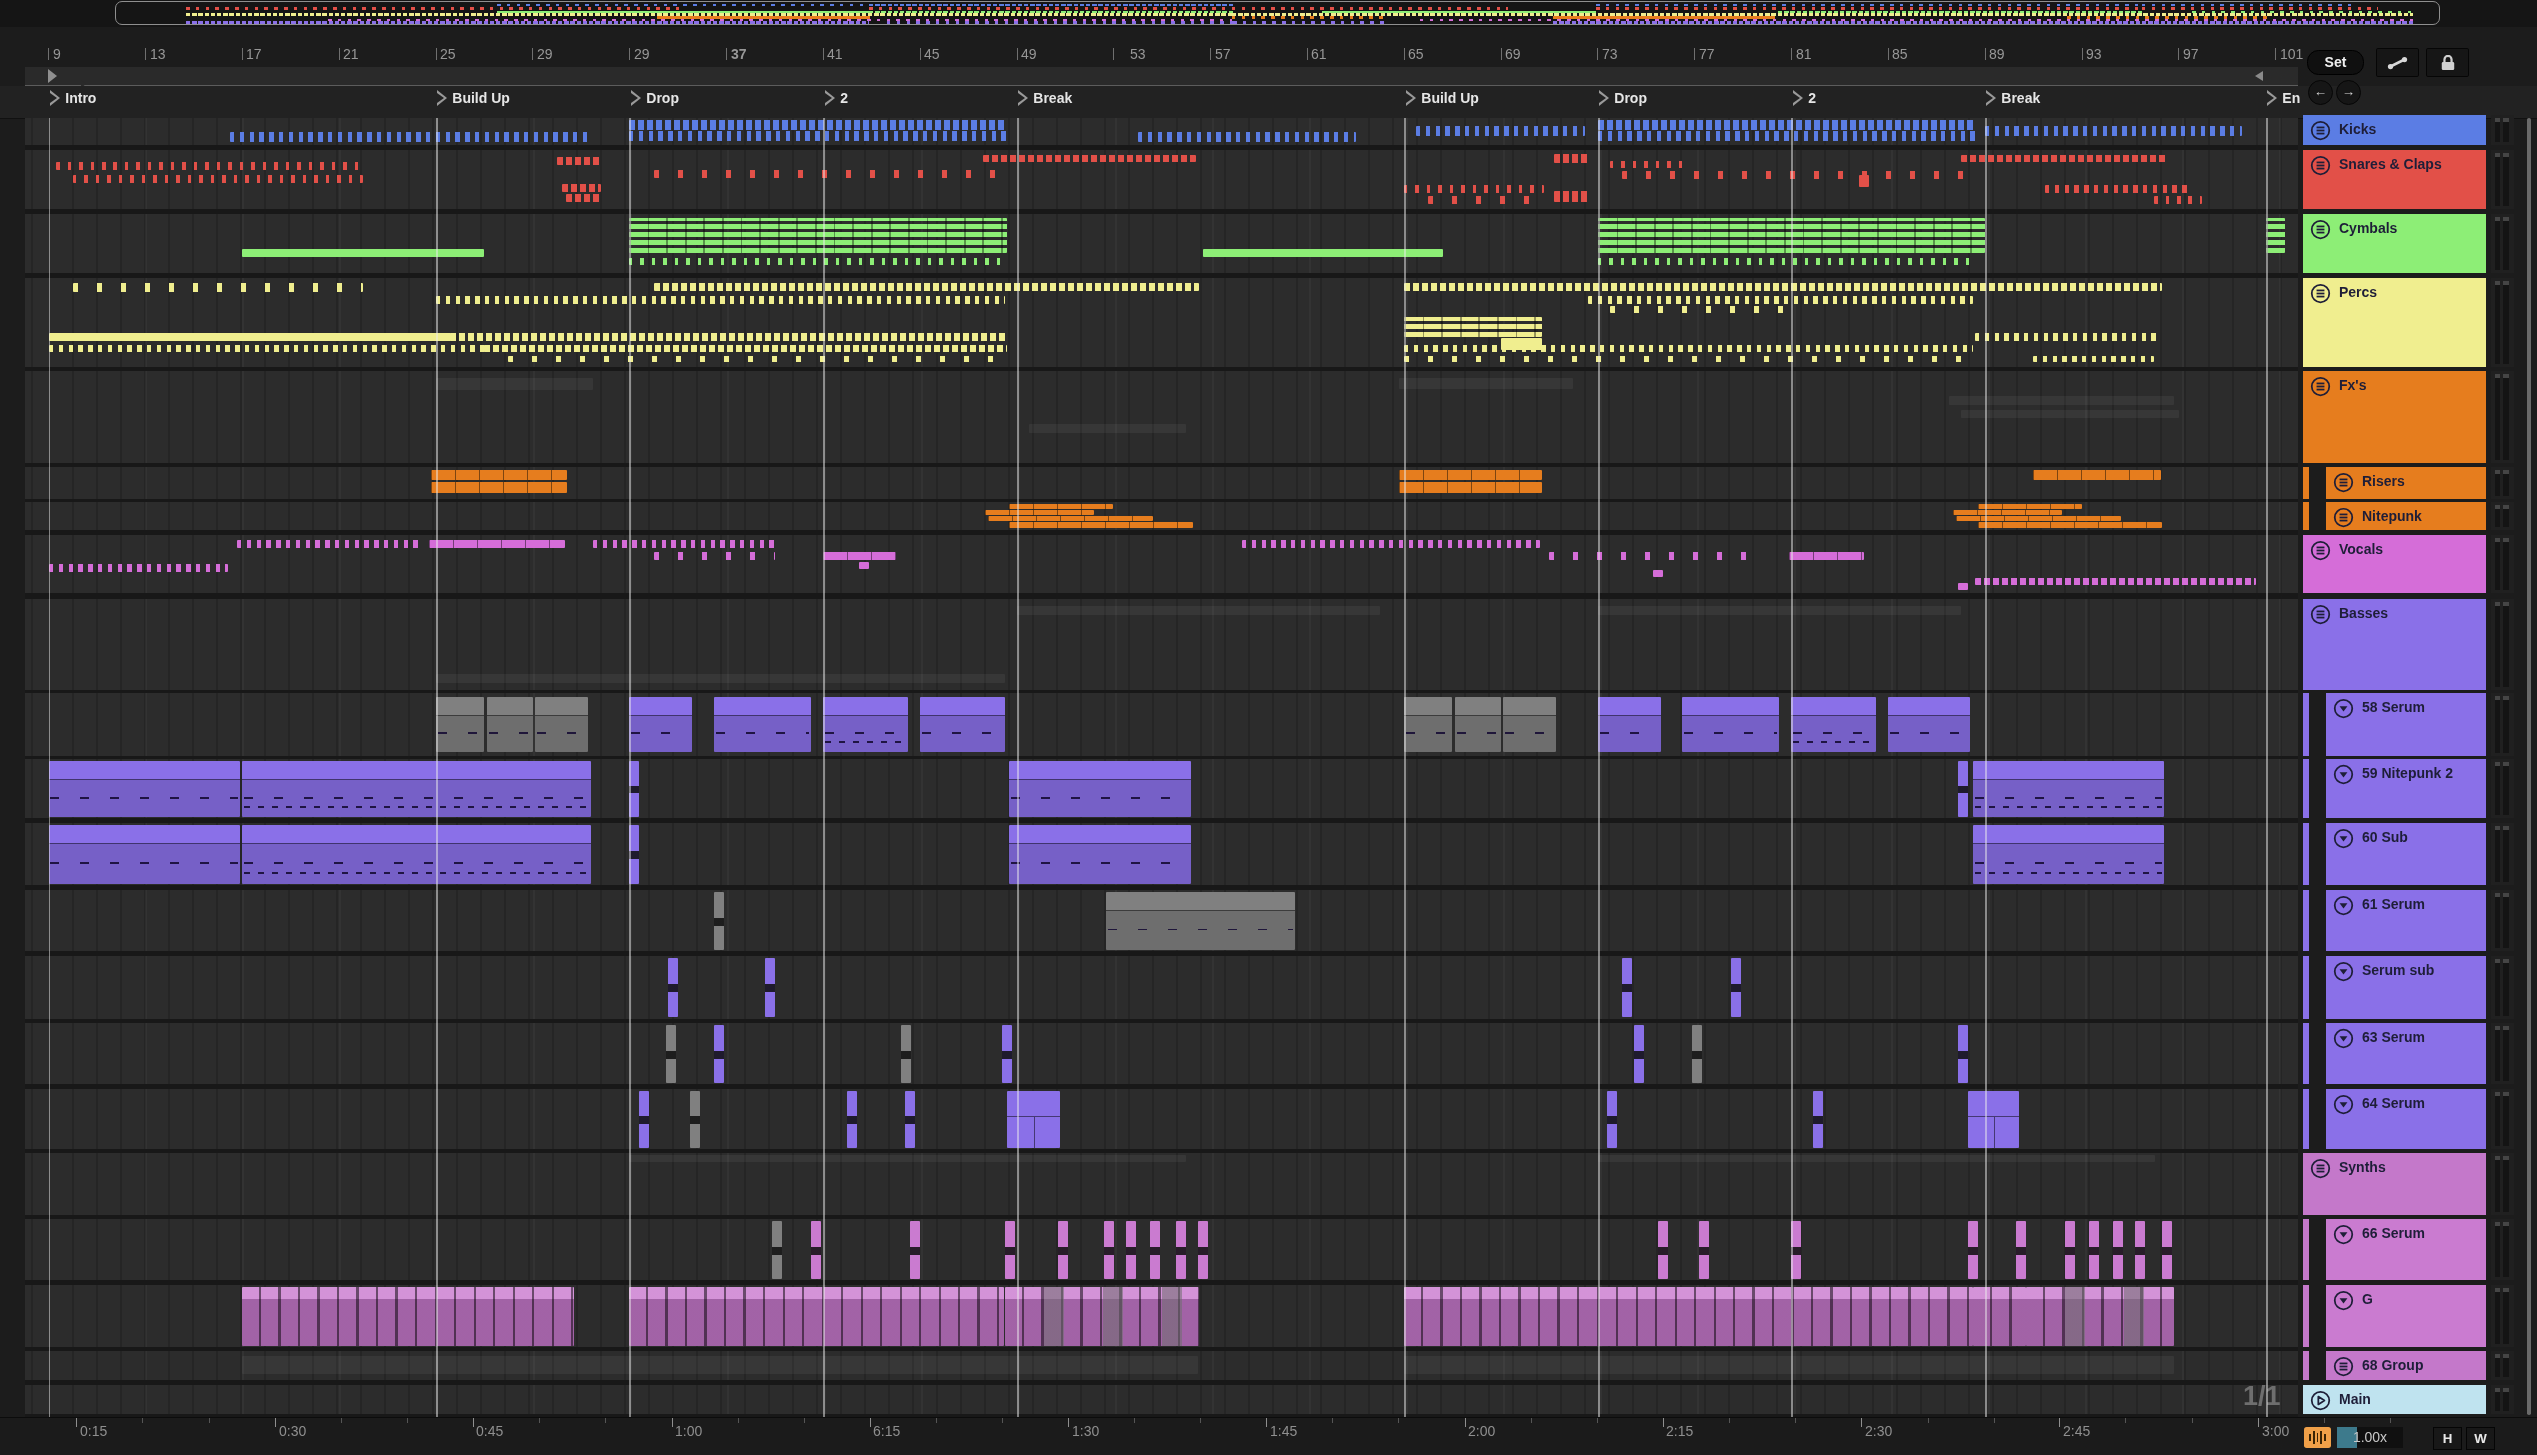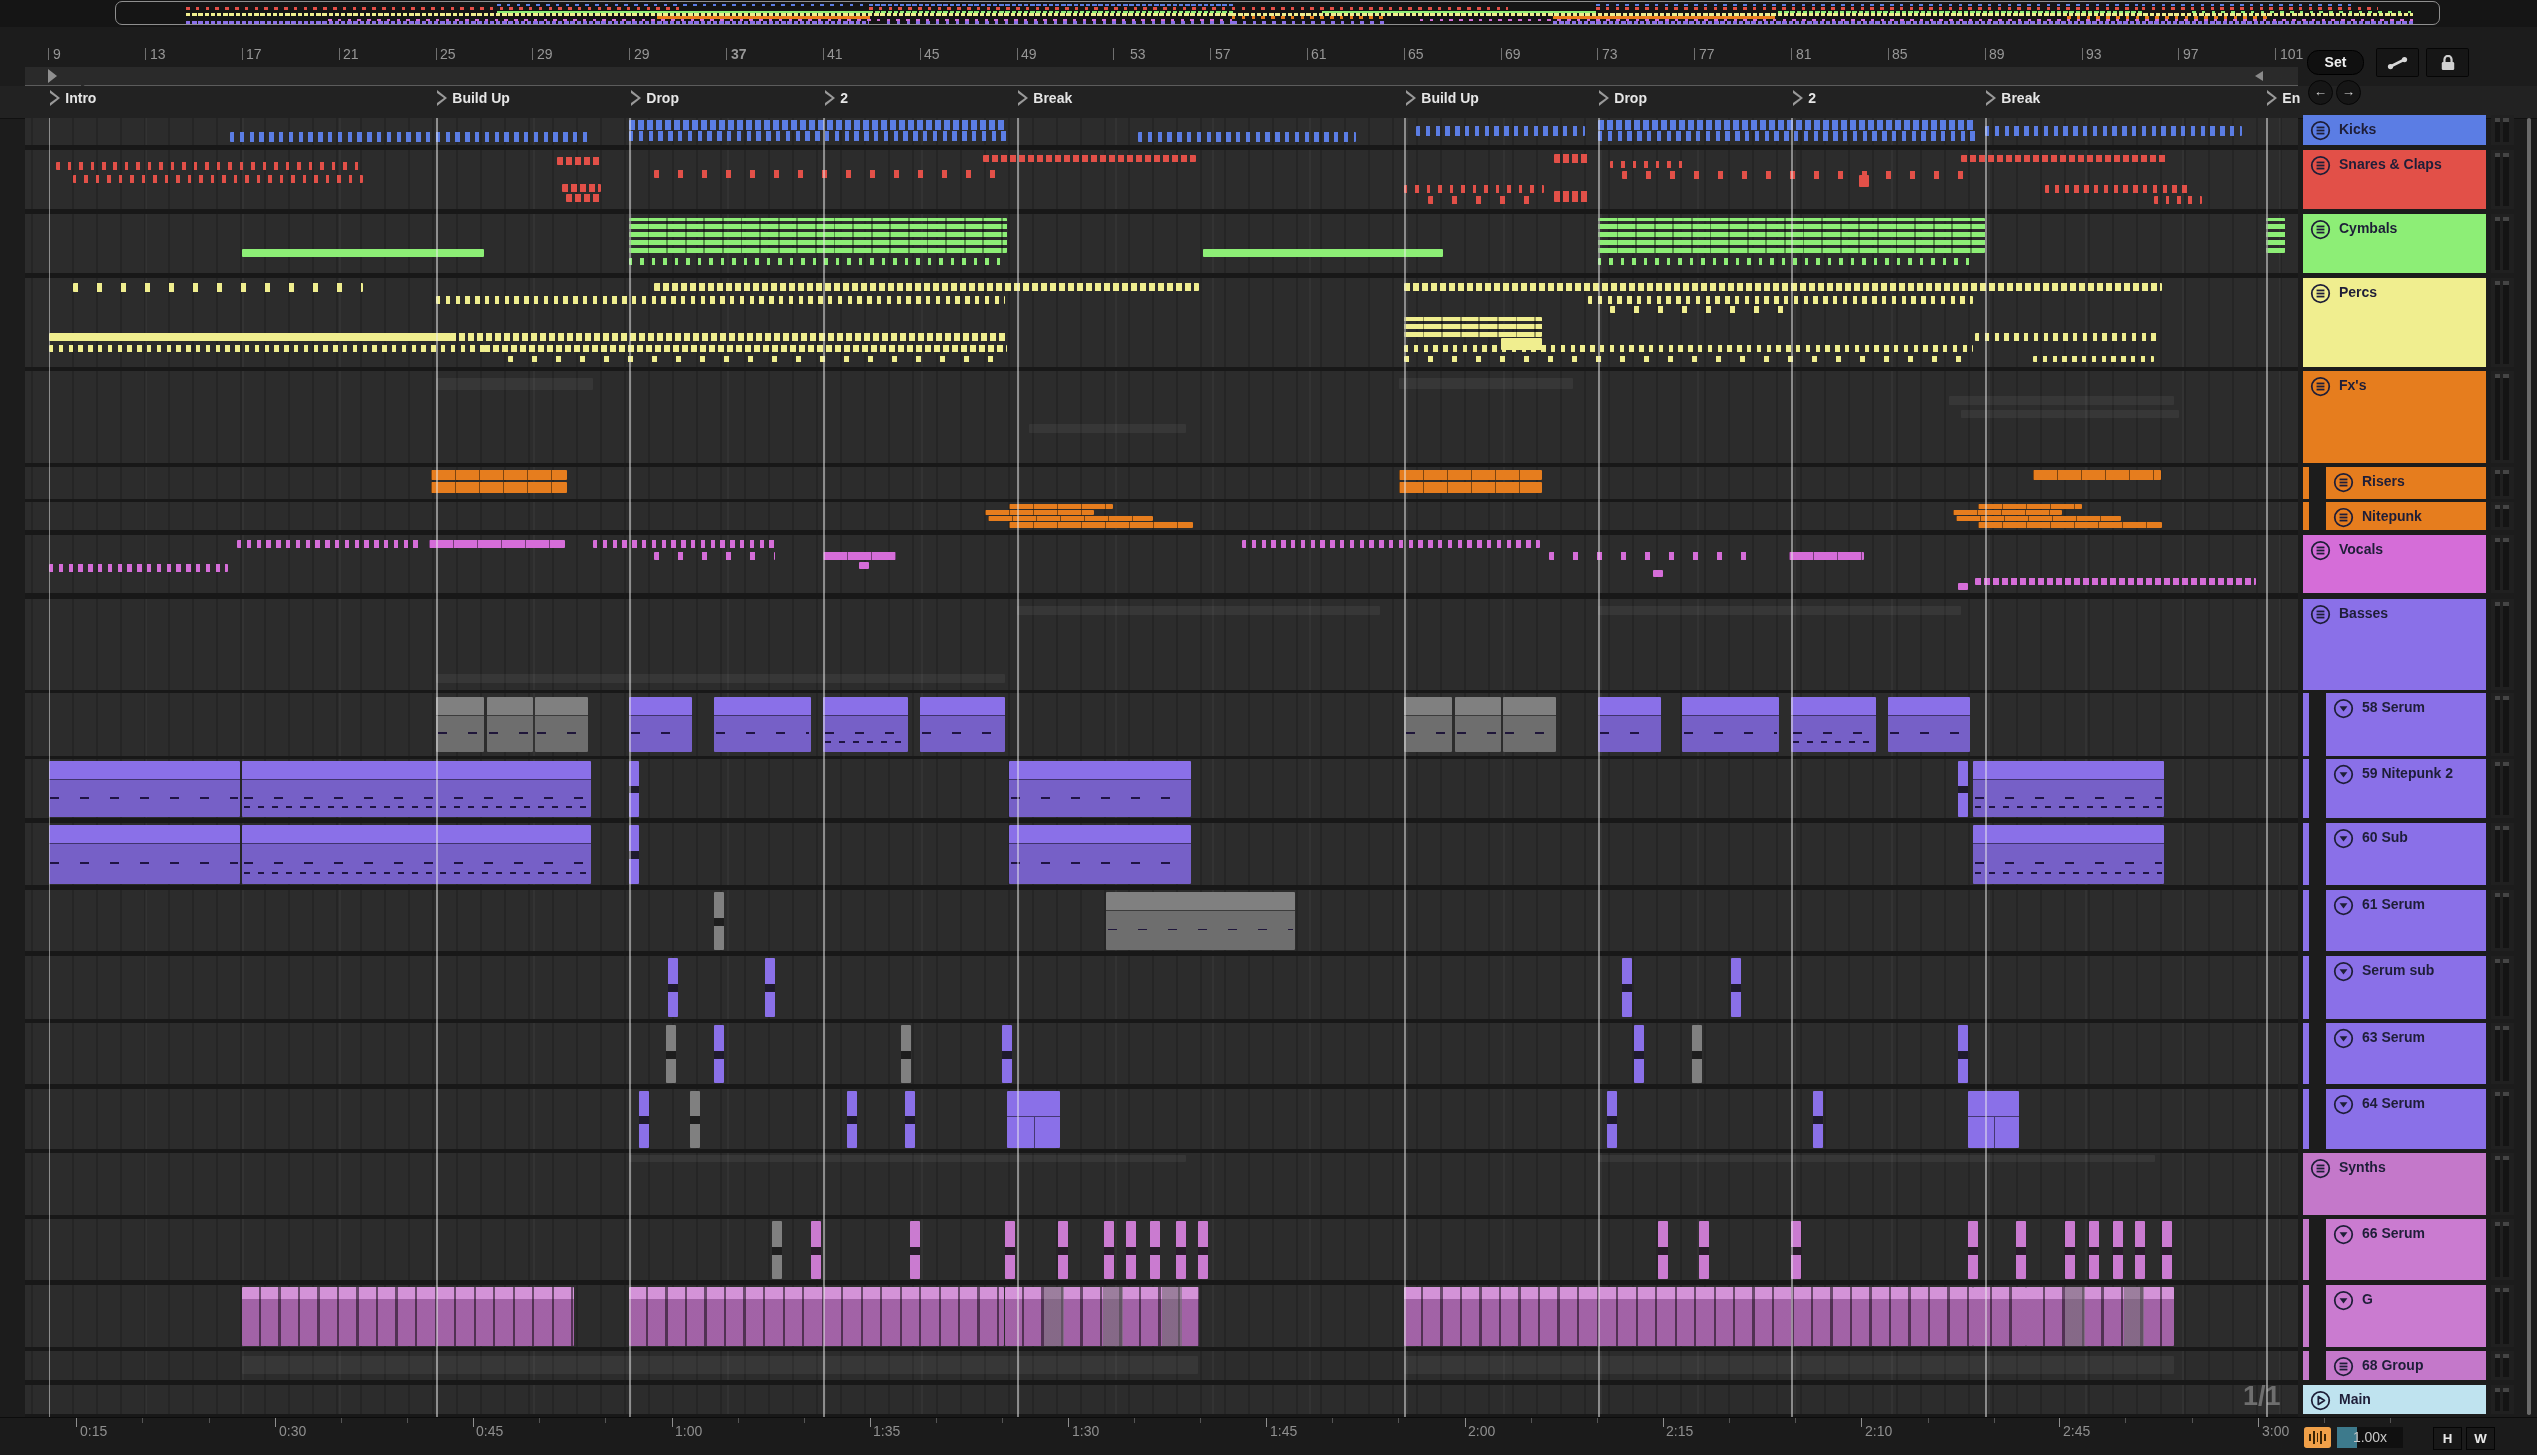--- a/index.html
+++ b/index.html
@@ -940,7 +940,7 @@
       <div class="time-tick-minor" style="left: 738px;"></div>
       <div class="time-tick-minor" style="left: 804px;"></div>
       <div class="time-tick" style="left: 870px;"></div>
-      <div class="time-label" style="left: 873px;">1:35</div>
+      <div class="time-label" style="left: 873px;">6:15</div>
       <div class="time-tick-minor" style="left: 936px;"></div>
       <div class="time-tick-minor" style="left: 1002px;"></div>
       <div class="time-tick" style="left: 1068px;"></div>

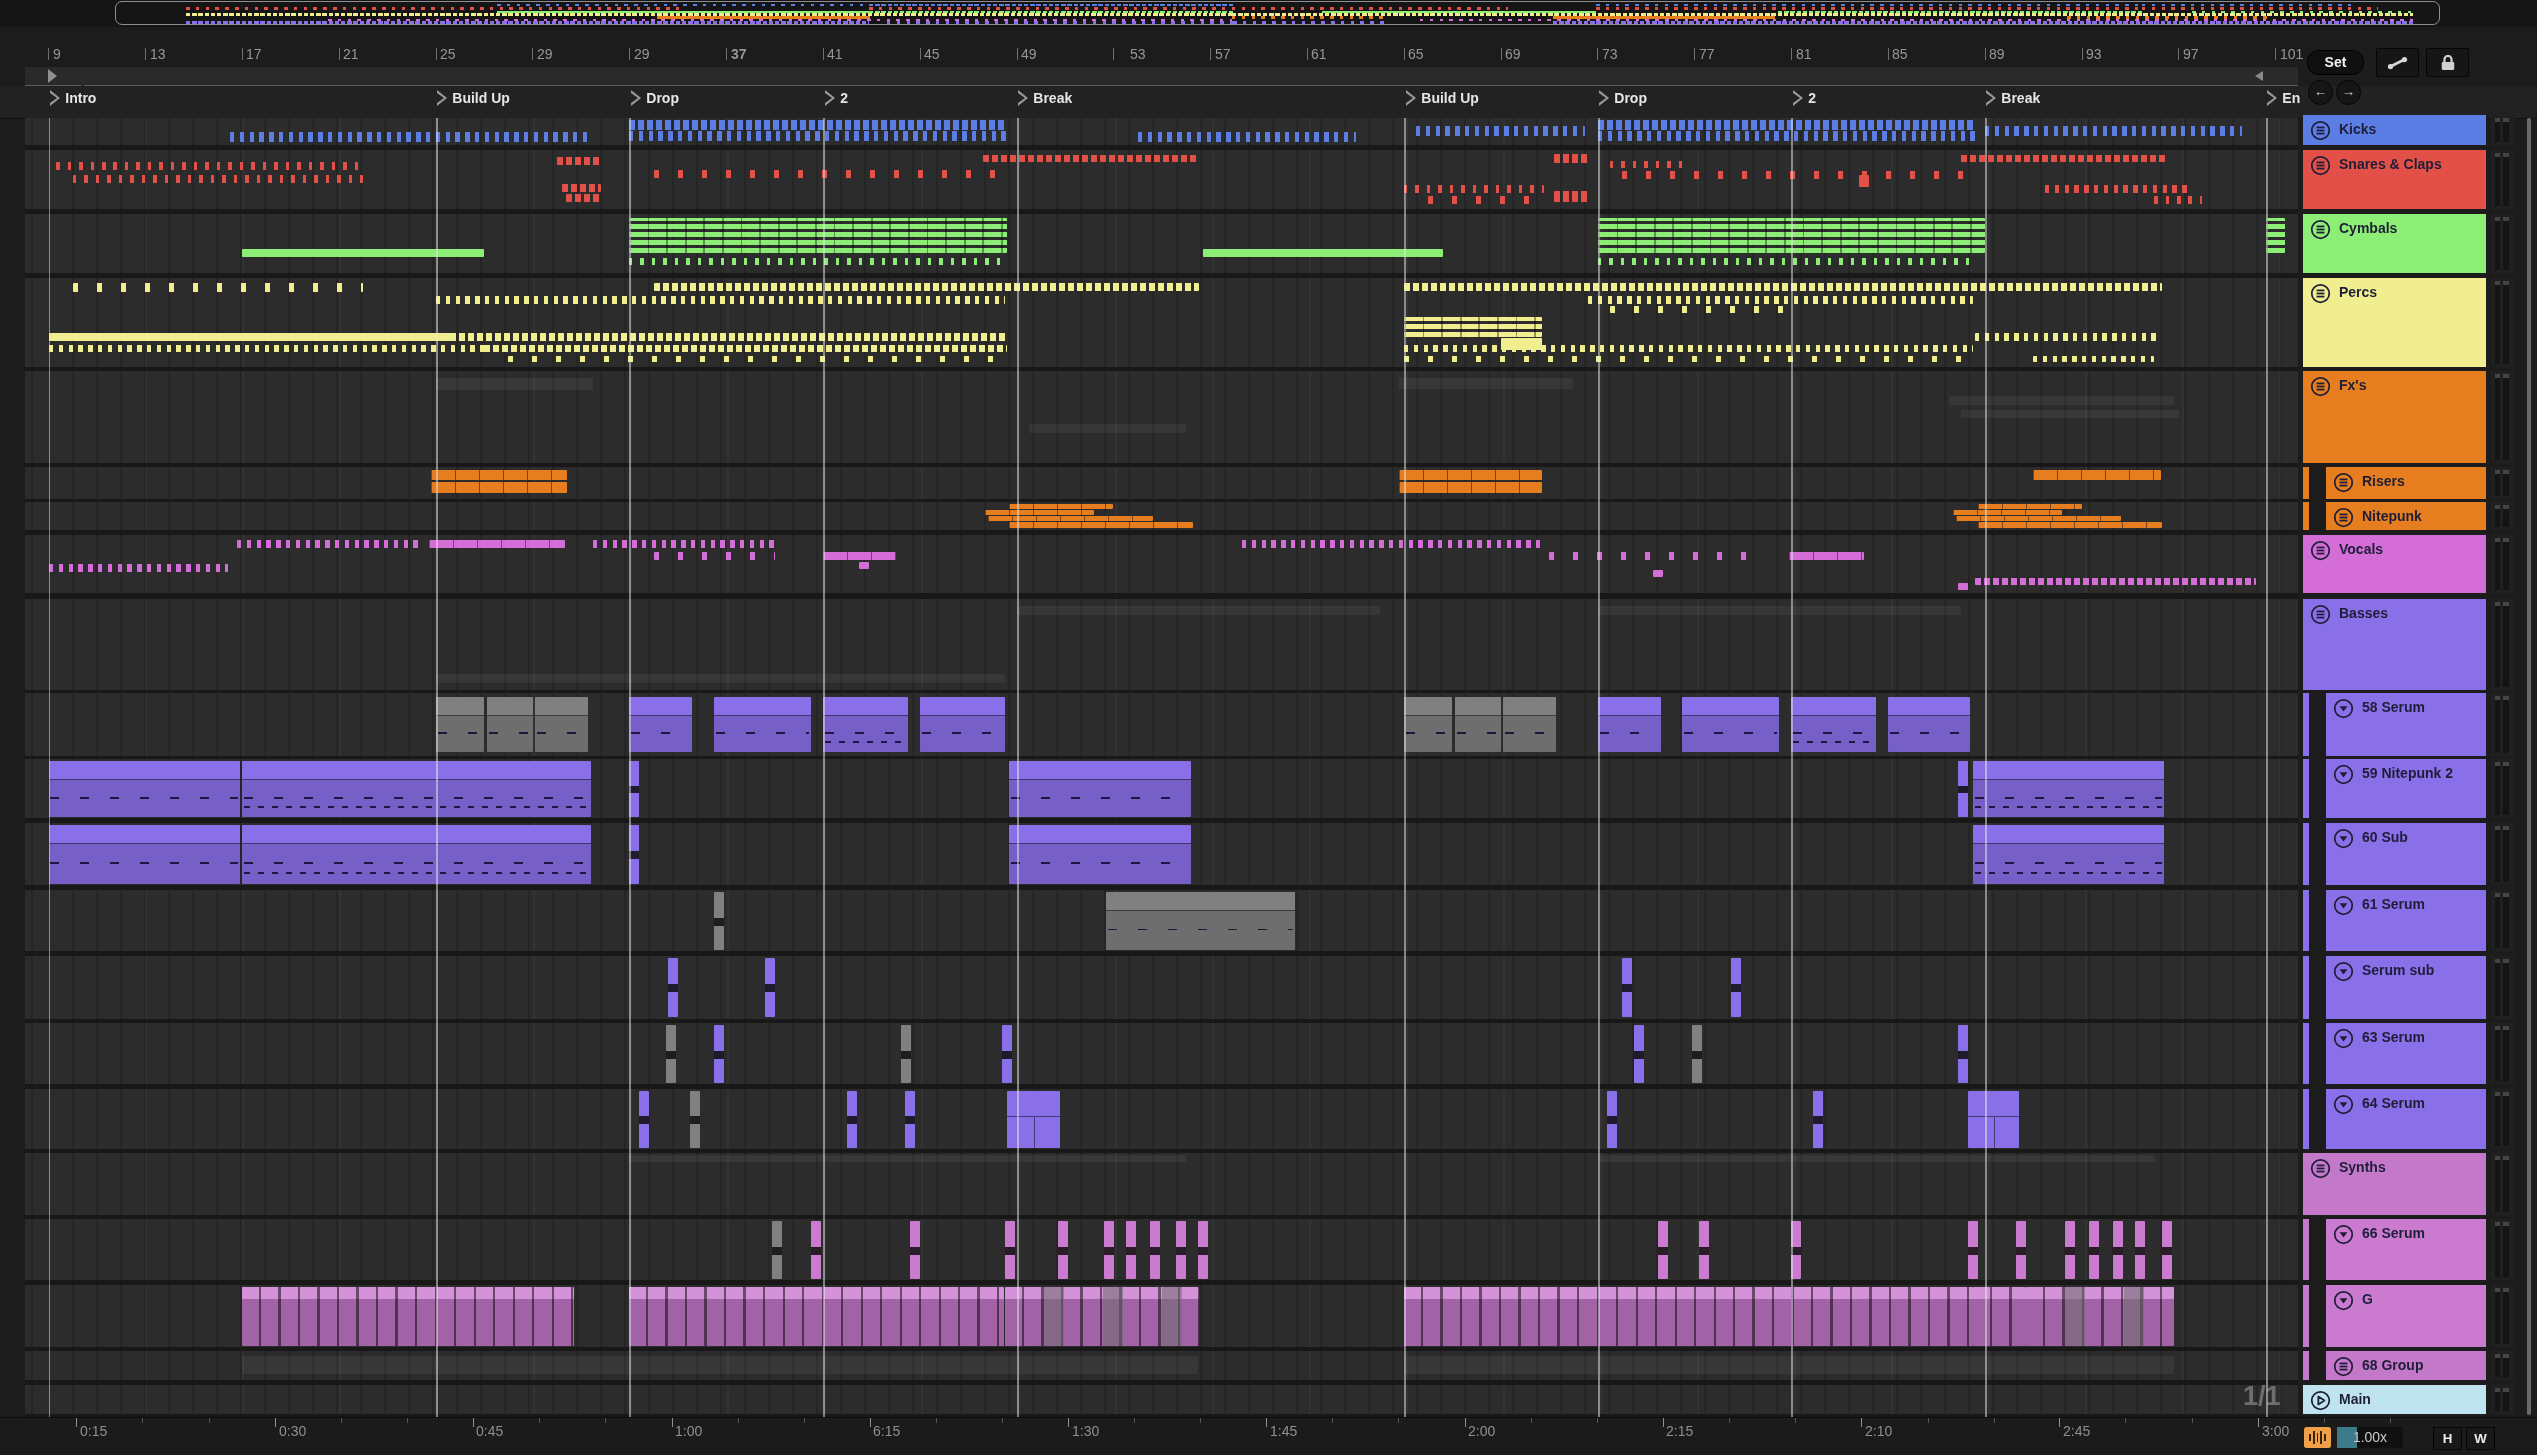--- a/index.html
+++ b/index.html
@@ -960,7 +960,7 @@
       <div class="time-tick-minor" style="left: 1729px;"></div>
       <div class="time-tick-minor" style="left: 1795px;"></div>
       <div class="time-tick" style="left: 1861px;"></div>
-      <div class="time-label" style="left: 1865px;">2:10</div>
+      <div class="time-label" style="left: 1865px;">2:30</div>
       <div class="time-tick-minor" style="left: 1928px;"></div>
       <div class="time-tick-minor" style="left: 1994px;"></div>
       <div class="time-tick" style="left: 2059px;"></div>

